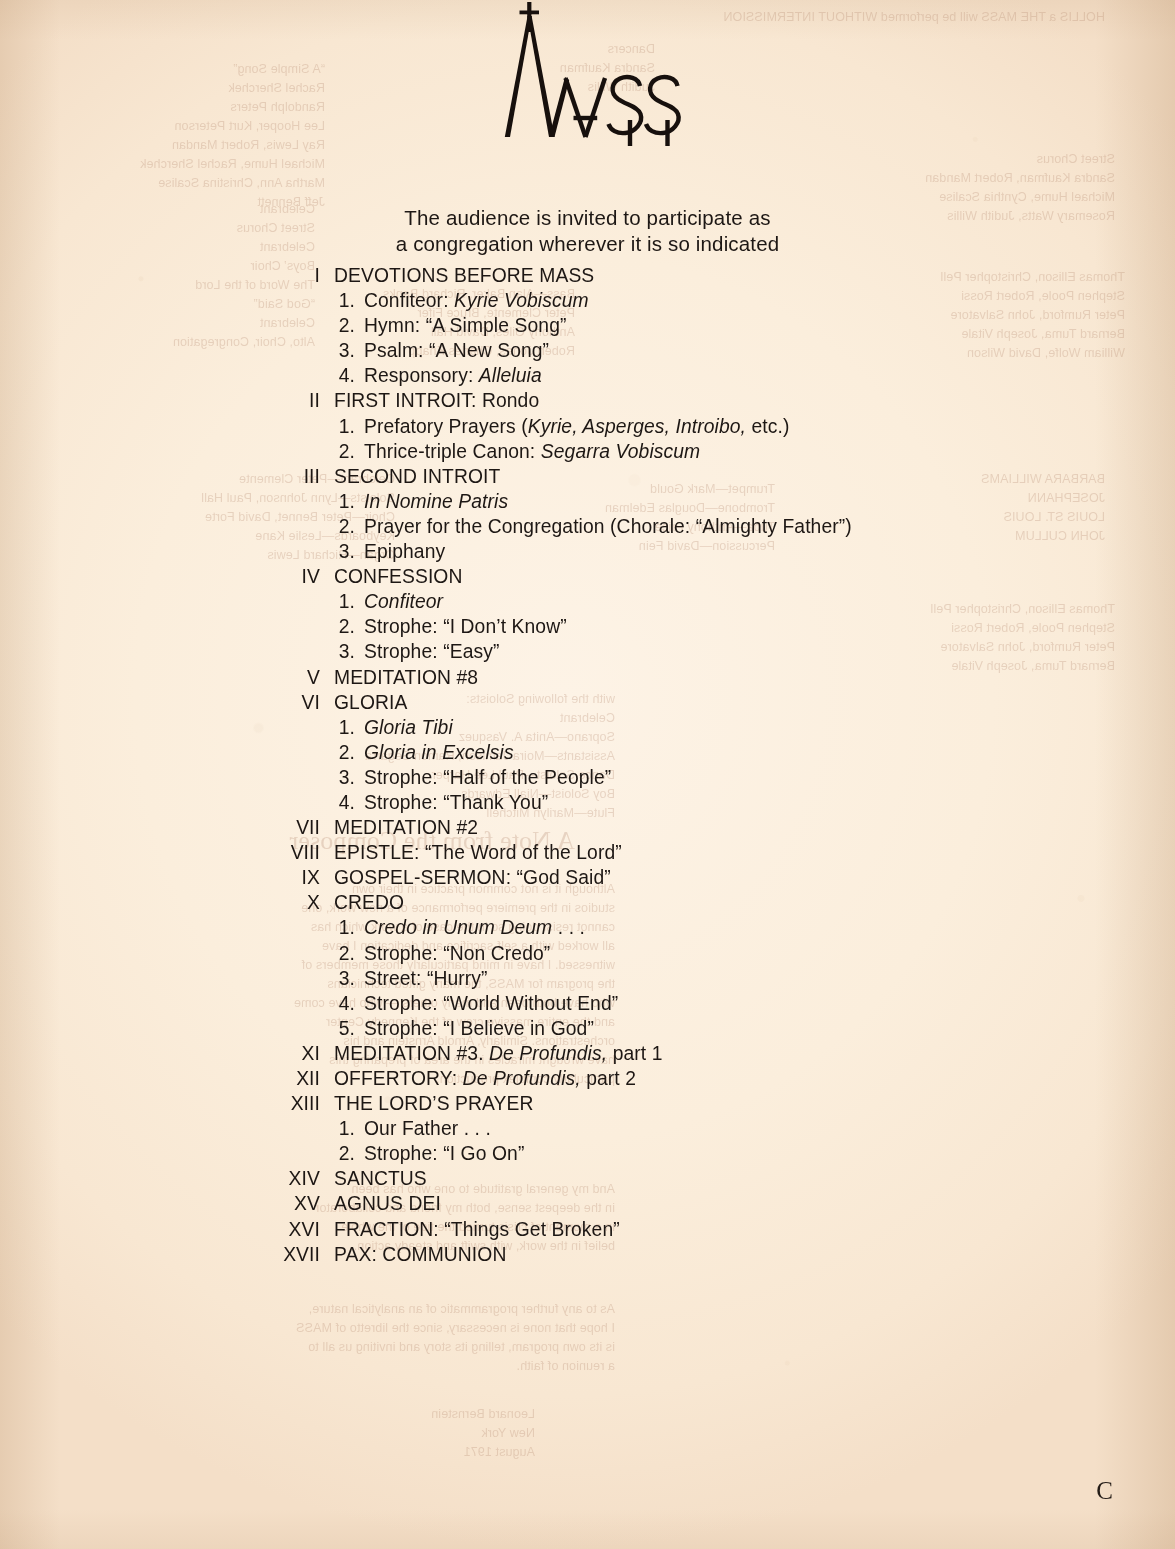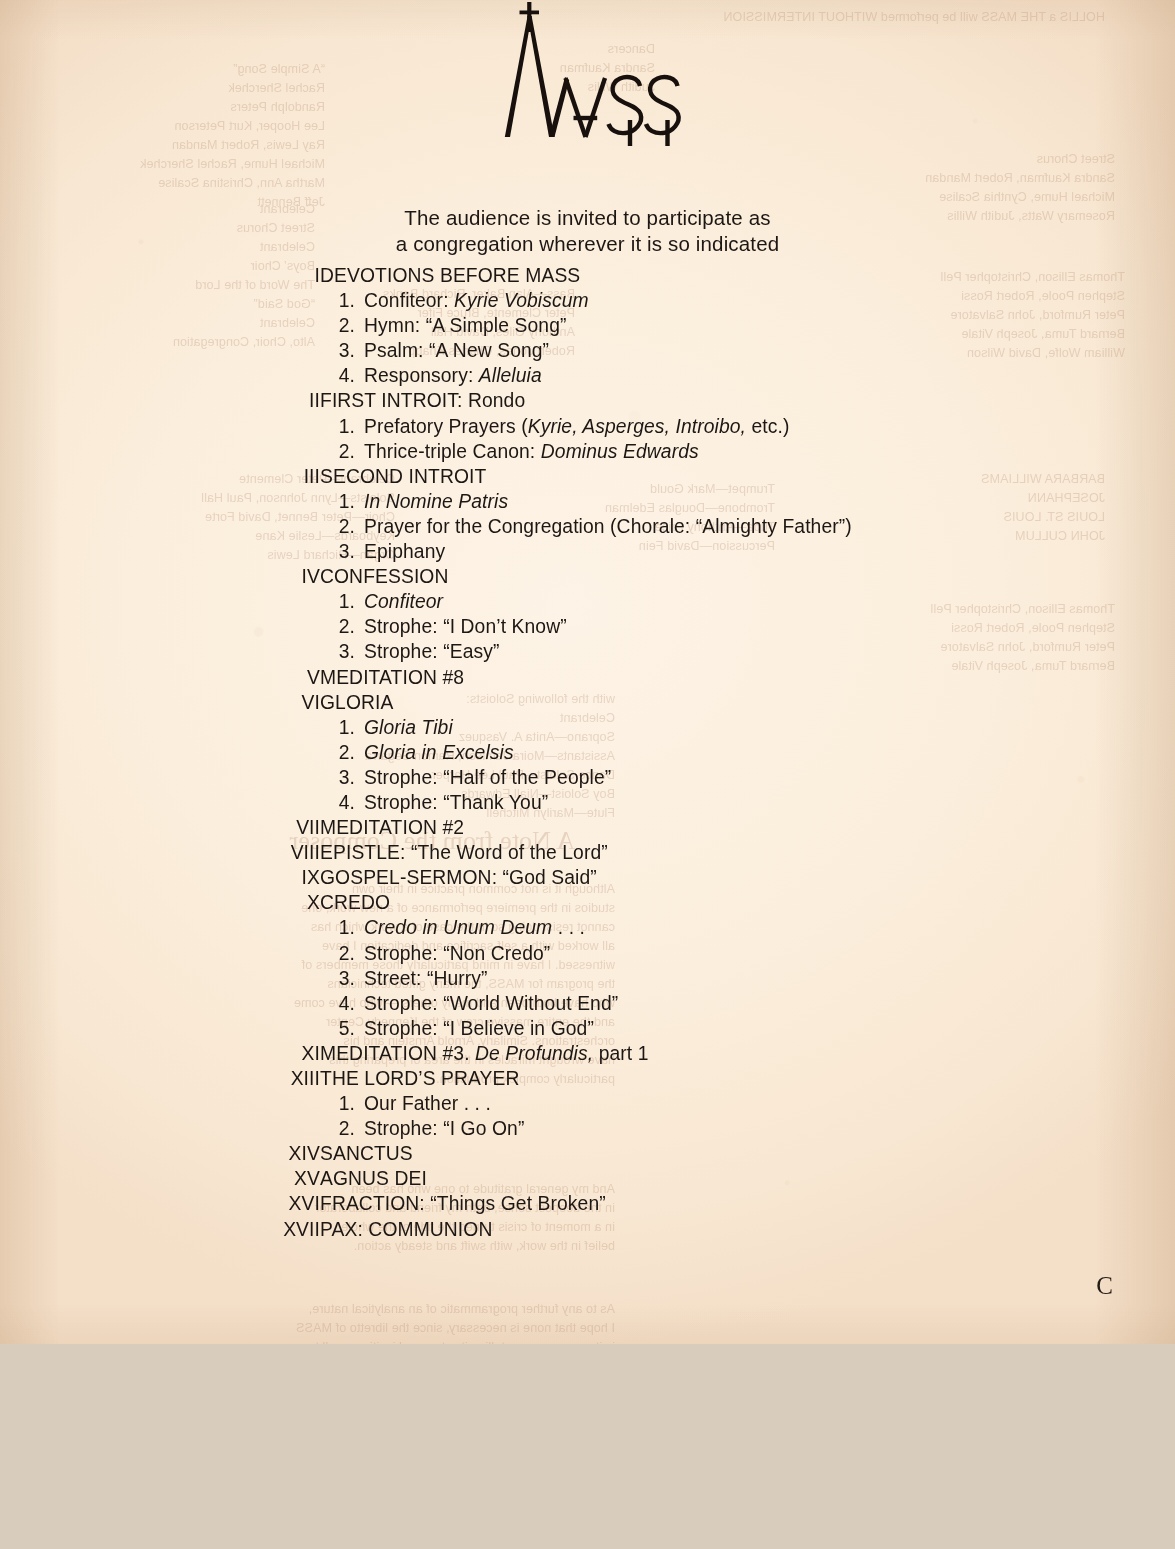--- a/index.html
+++ b/index.html
@@ -11,7 +11,7 @@
   .page {
     position: relative;
     width: 1175px;
-    height: 1344px;
+    height: 1549px;
     overflow: hidden;
     background: #fbeedd;
     background-image:

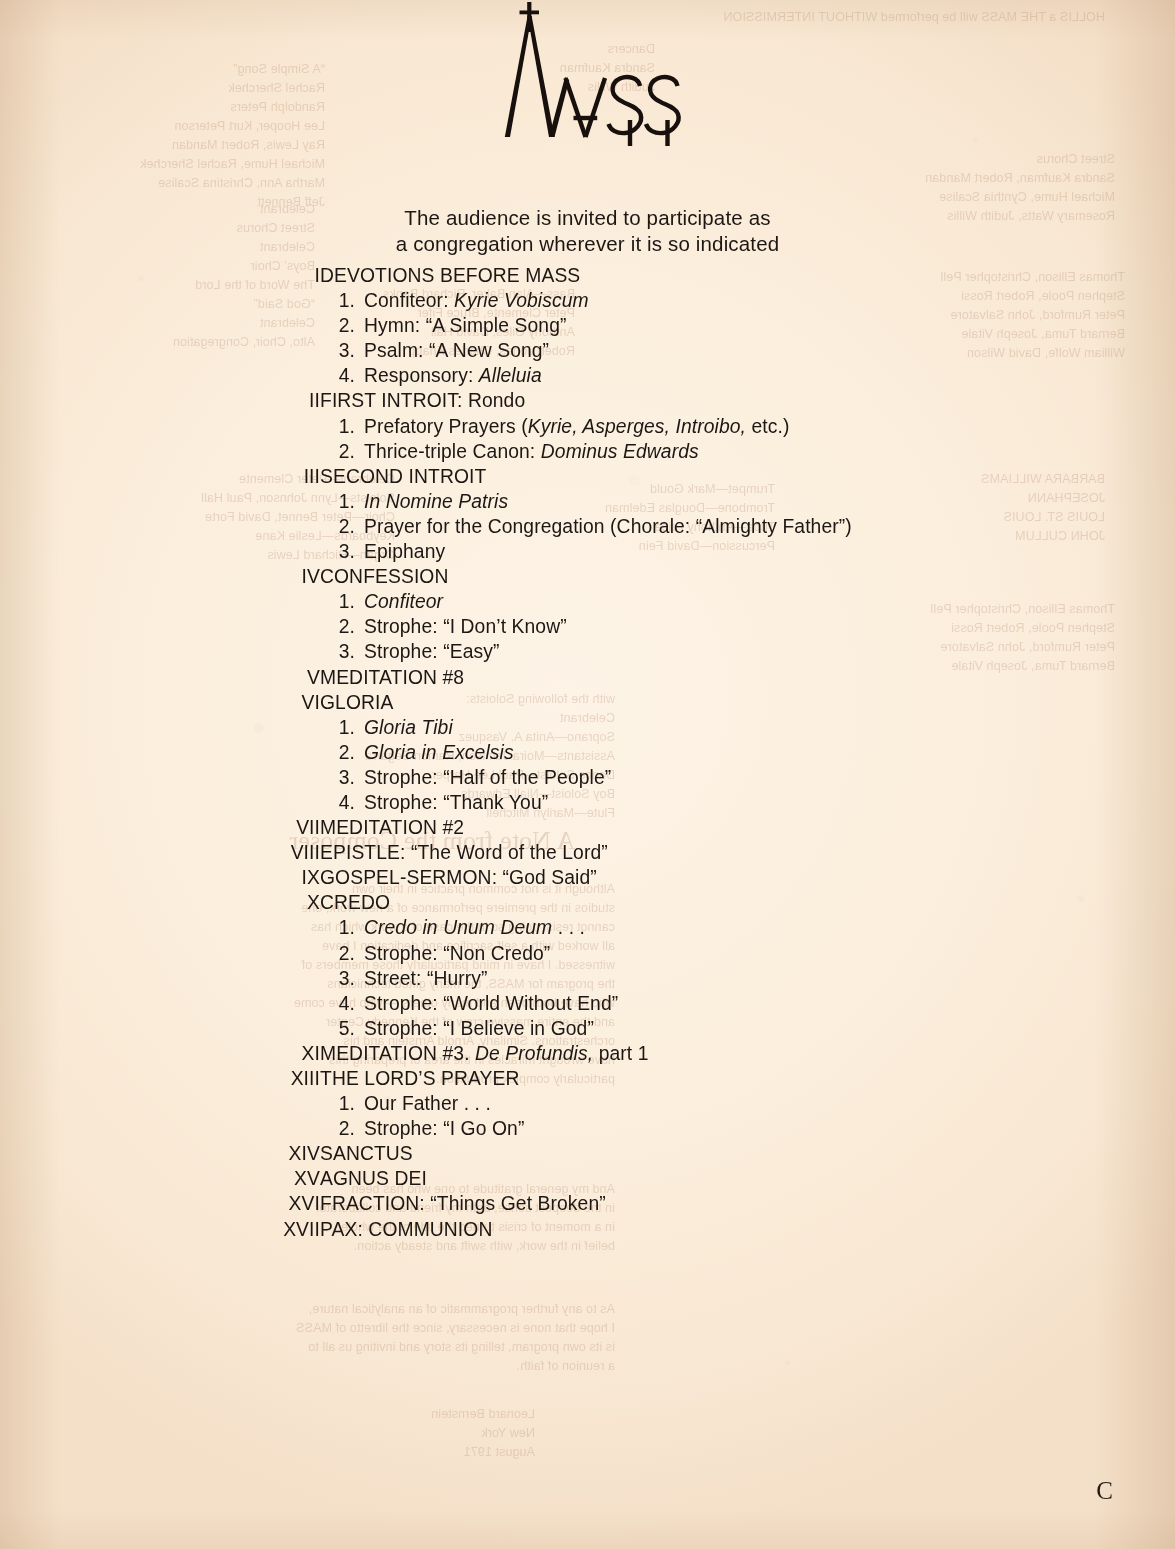--- a/index.html
+++ b/index.html
@@ -116,7 +116,7 @@
     font-size: 19.3px;
   }
   .sub .num { width: 355px; flex: 0 0 355px; }
-  .txt { }
+  .txt { padding-left: 14px; }
   .sub .txt { padding-left: 9px; }
   .i { font-style: italic; }
 

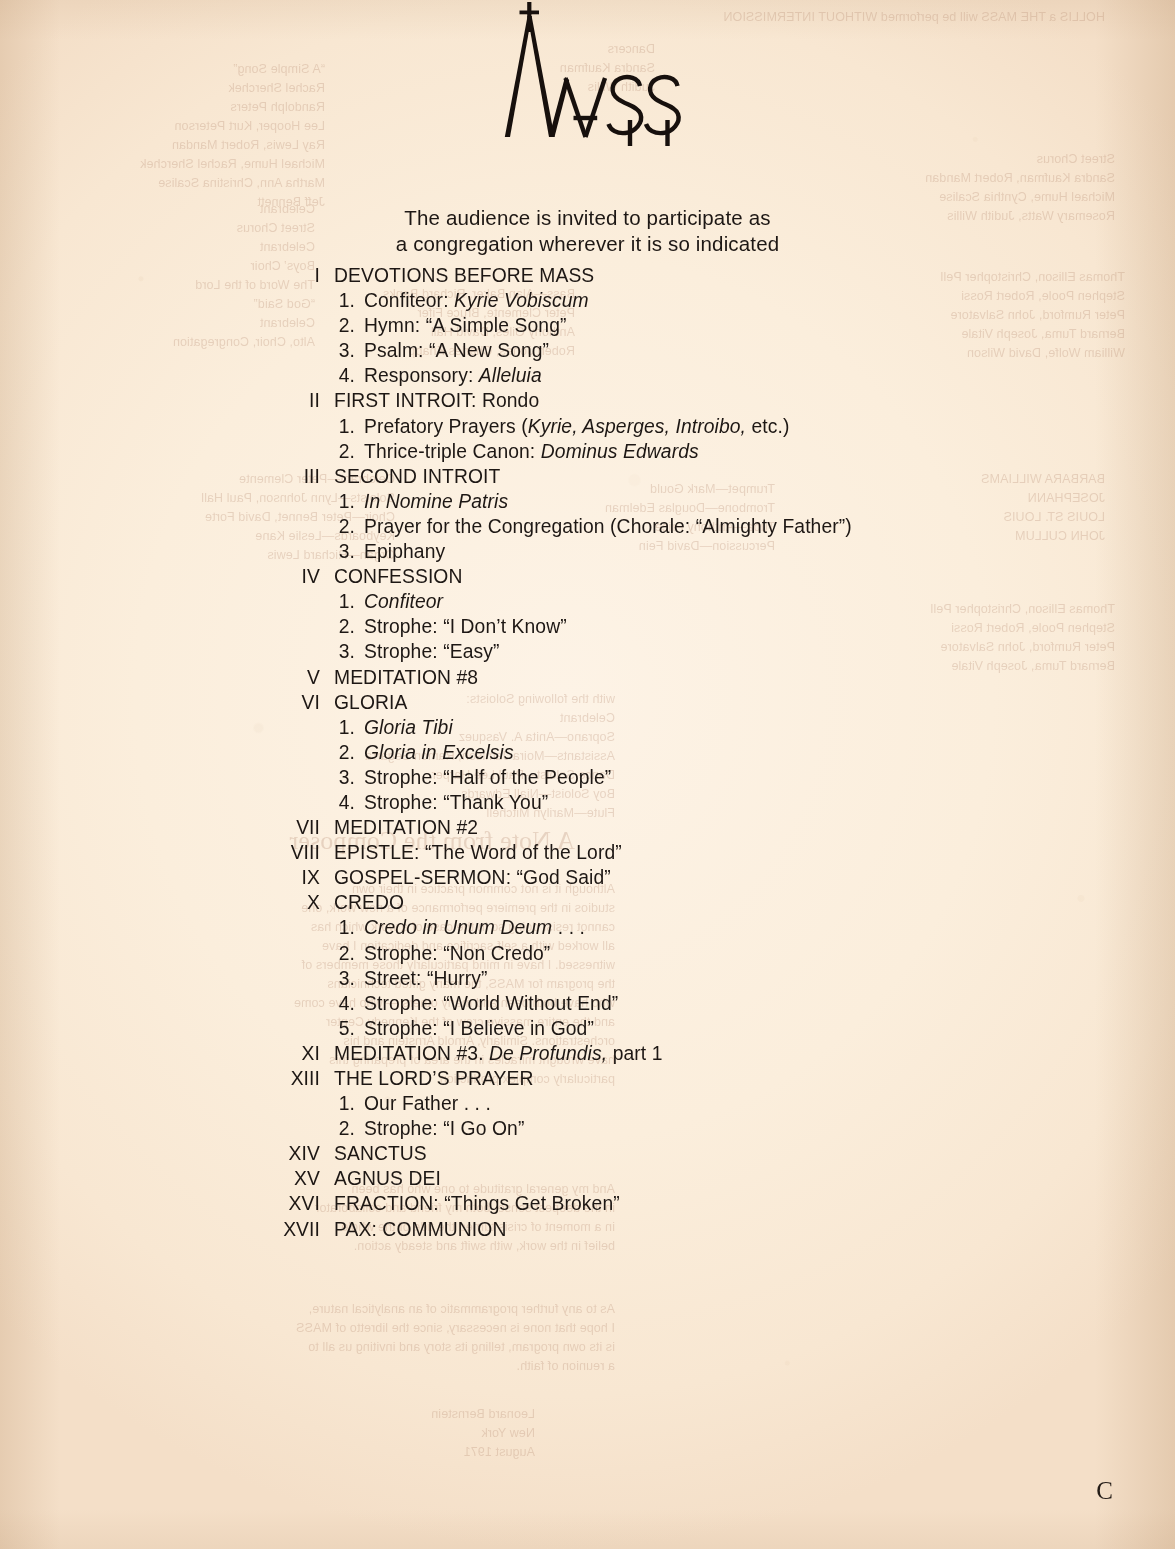--- a/index.html
+++ b/index.html
@@ -323,7 +323,7 @@
       </div>
       <div class="row sub">
         <div class="num">2.</div>
-        <div class="txt"><span>Thrice-triple Canon: </span><span class="i">Dominus Edwards</span></div>
+        <div class="txt"><span>Thrice-triple Canon: </span><span class="i">Segarra Vobiscum</span></div>
       </div>
       <div class="row">
         <div class="num">III</div>

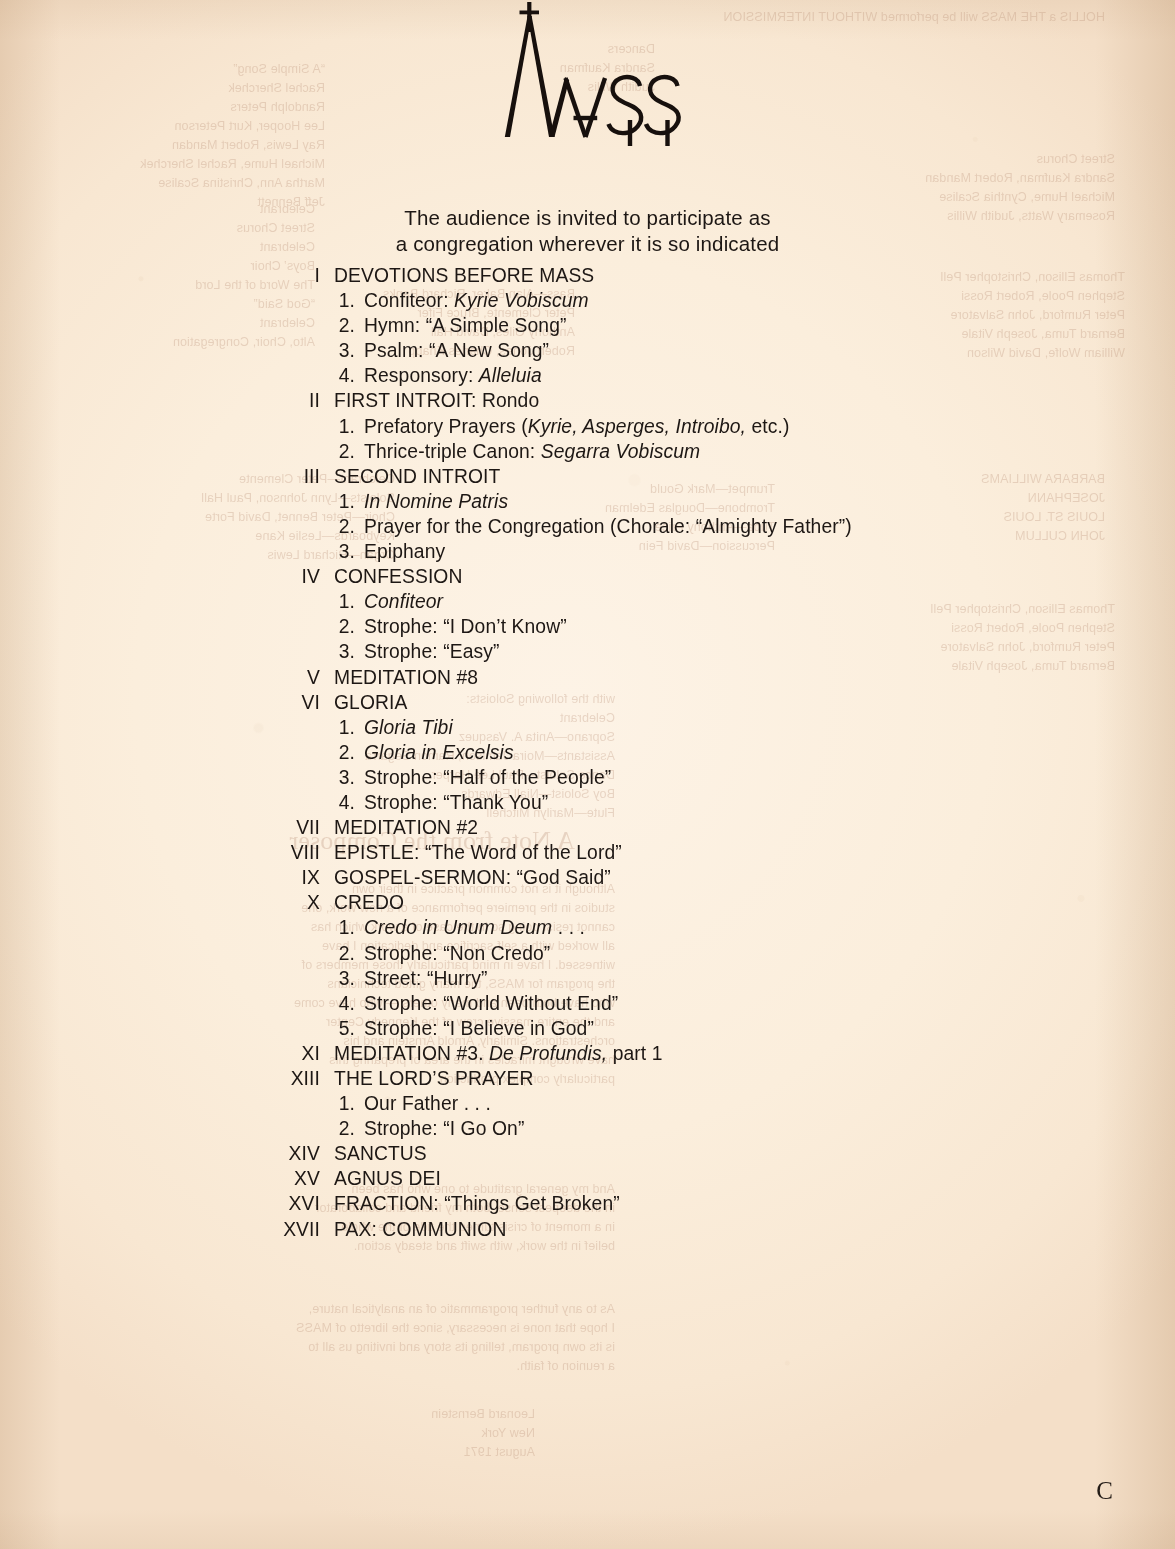--- a/index.html
+++ b/index.html
@@ -422,6 +422,10 @@
         <div class="txt"><span>MEDITATION #3. </span><span class="i">De Profundis,</span><span> part 1</span></div>
       </div>
       <div class="row">
+        <div class="num">XII</div>
+        <div class="txt"><span>OFFERTORY: </span><span class="i">De Profundis,</span><span> part 2</span></div>
+      </div>
+      <div class="row">
         <div class="num">XIII</div>
         <div class="txt">THE  LORD’S  PRAYER</div>
       </div>

